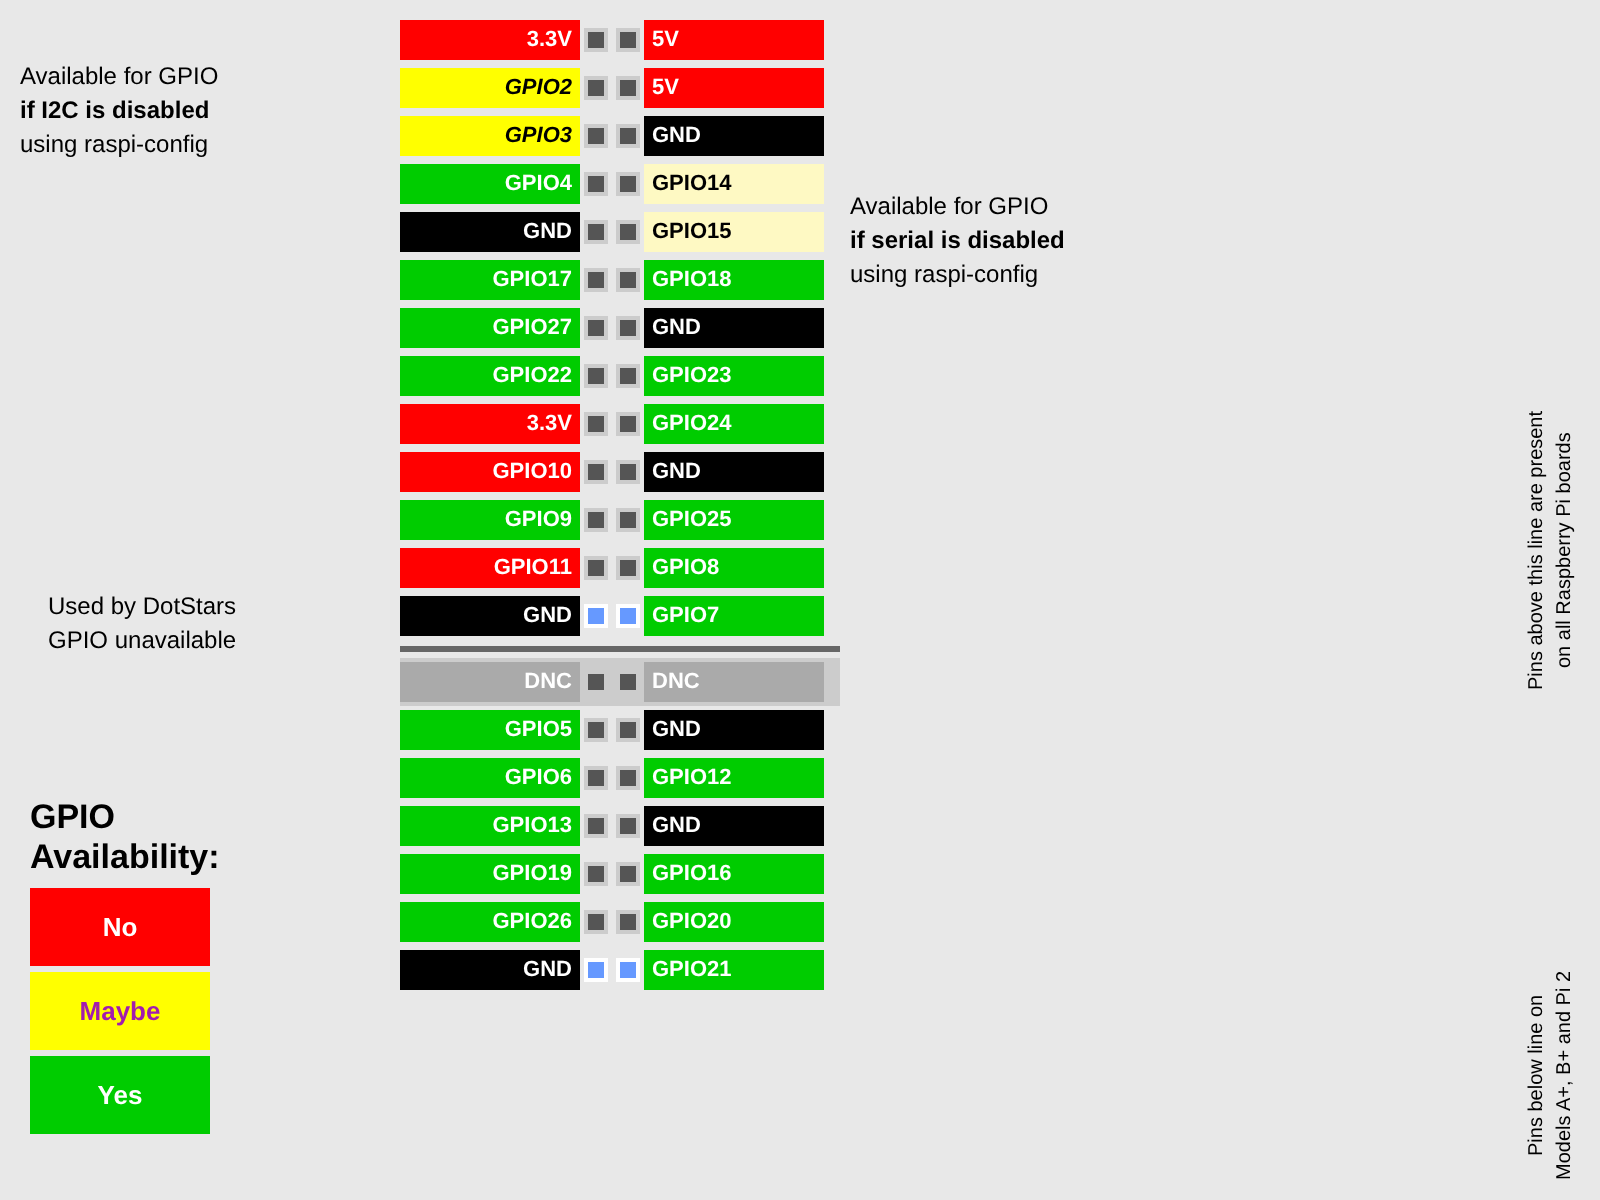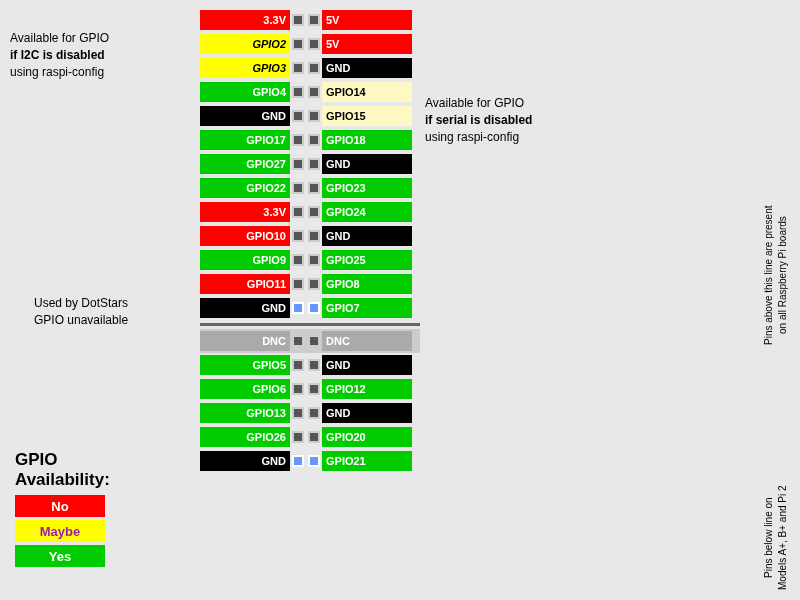--- a/index.html
+++ b/index.html
@@ -110,7 +110,7 @@
     .annotation-dotstars {
       position: absolute;
       top: 295px;
-      left: 34px;
+      left: 24px;
       font-size: 12px;
       color: #000;
       line-height: 1.4;

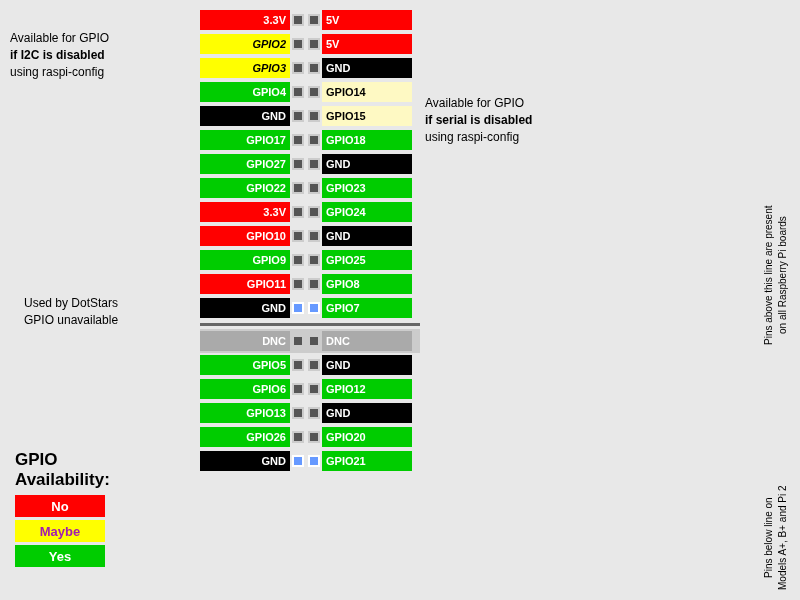--- a/index.html
+++ b/index.html
@@ -341,6 +341,14 @@
       <div class="pin-right-label black">GND</div>
     </div>
 
+    <div class="pin-row">
+      <div class="pin-label green">GPIO19</div>
+      <div class="pin-connectors">
+        <div class="pin-connector"></div>
+        <div class="pin-connector"></div>
+      </div>
+      <div class="pin-right-label green">GPIO16</div>
+    </div>
 
     <div class="pin-row">
       <div class="pin-label green">GPIO26</div>

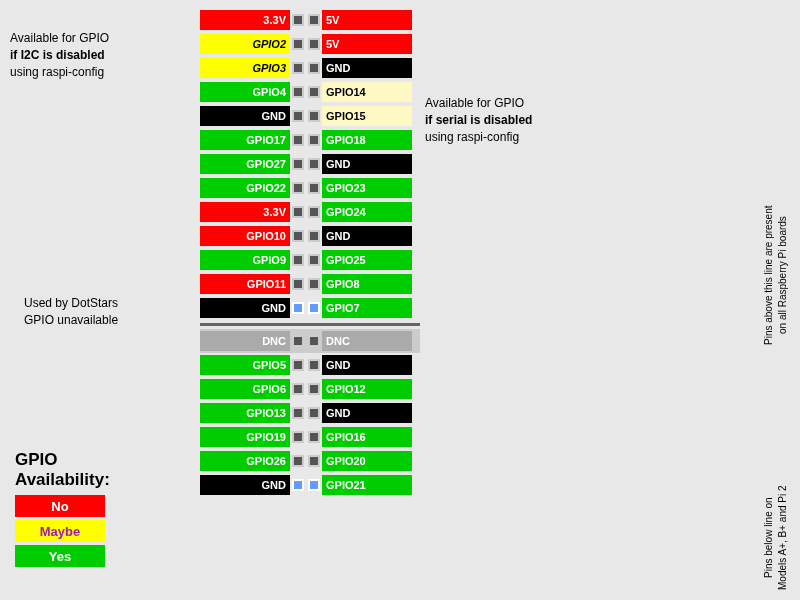--- a/index.html
+++ b/index.html
@@ -144,7 +144,7 @@
       align-items: center;
       justify-content: center;
       width: 90px;
-      height: 22px;
+      height: 39px;
       margin: 3px 0;
       font-weight: bold;
       font-size: 13px;

